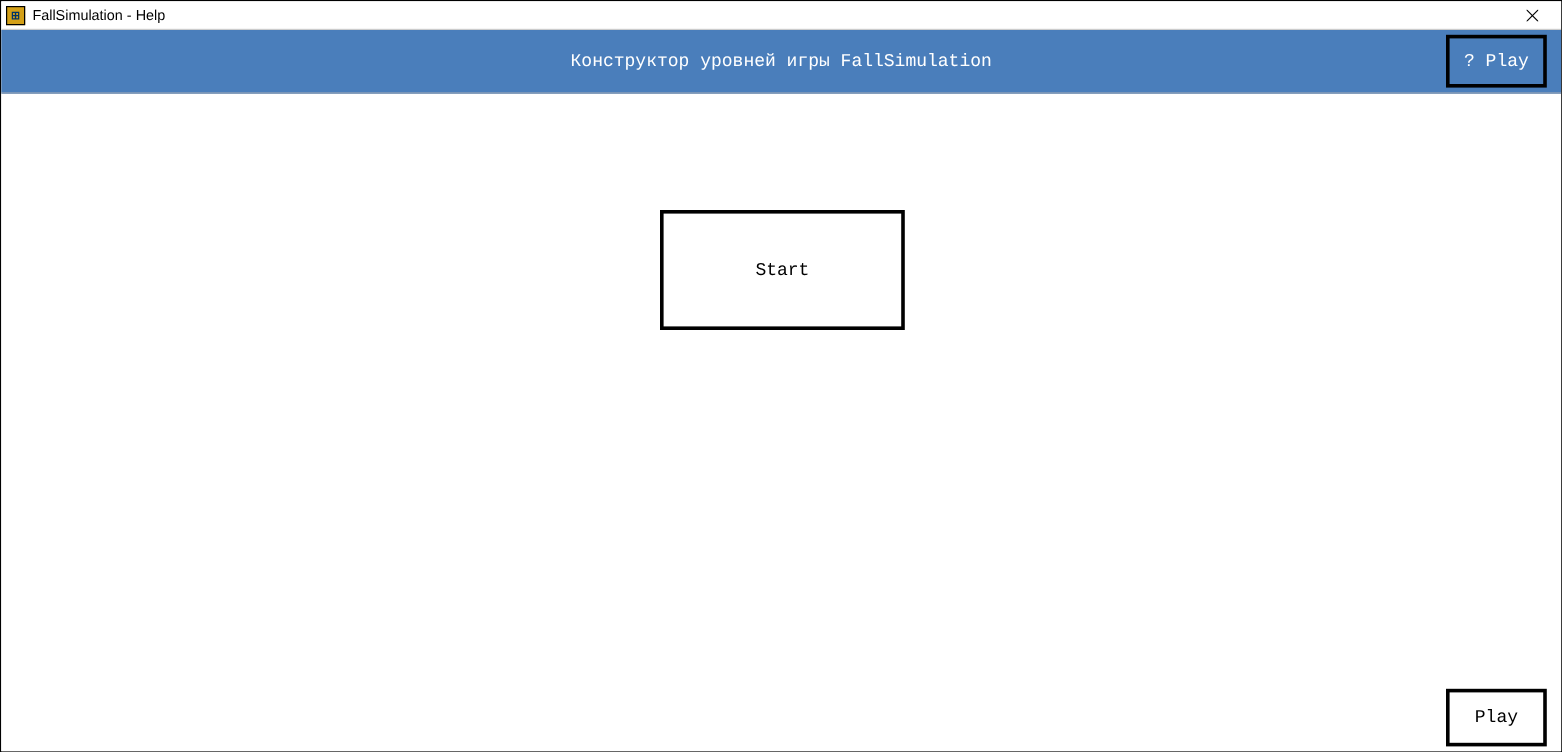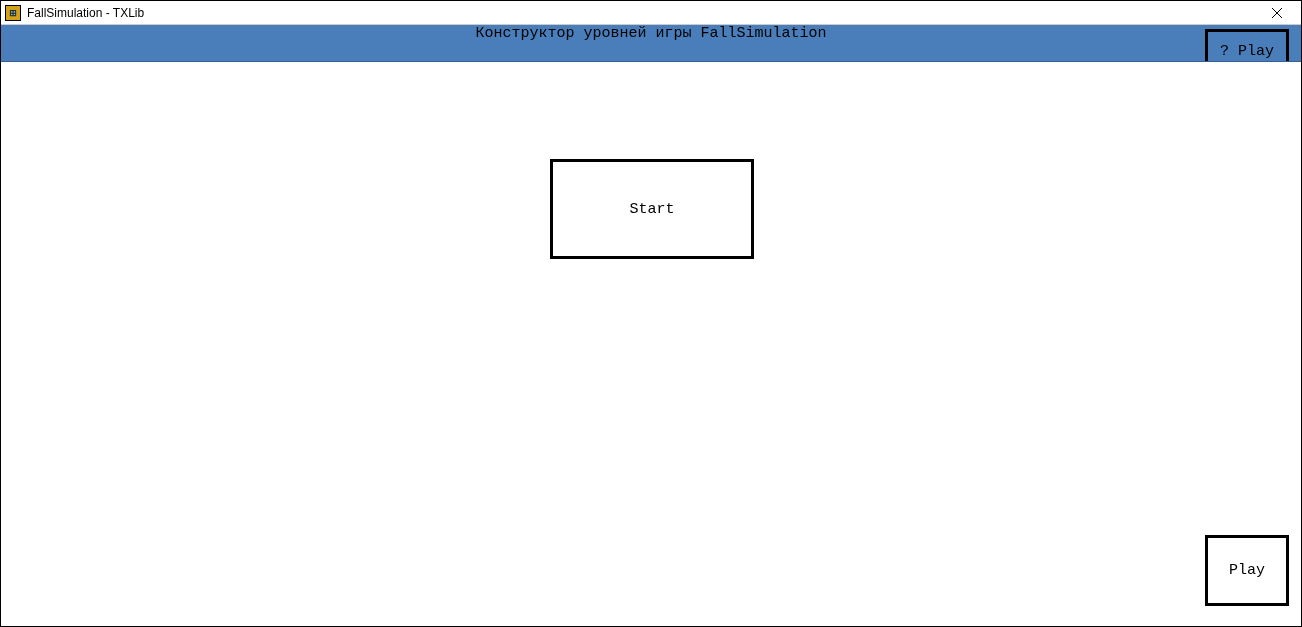--- a/index.html
+++ b/index.html
@@ -124,7 +124,7 @@
 <div class="titlebar">
   <div class="titlebar-left">
     <div class="app-icon">⊞</div>
-    <span>FallSimulation - TXLib</span>
+    <span>FallSimulation - Help</span>
   </div>
   <div class="close-btn">
     <svg width="10" height="10" viewBox="0 0 10 10">

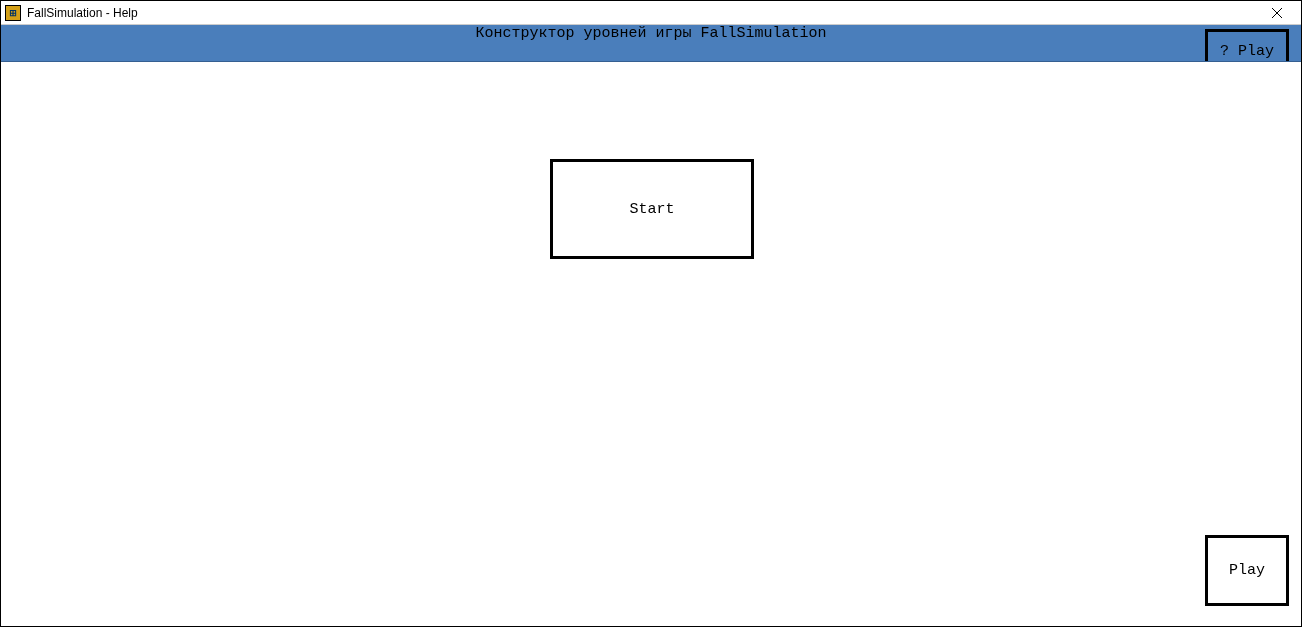--- a/index.html
+++ b/index.html
@@ -54,13 +54,13 @@
       font-family: Arial, sans-serif;
     }
     .header-bar {
-      height: 36px;
+      height: 52px;
       background: #4a7ebb;
       display: flex;
-      align-items: flex-start;
+      align-items: center;
       justify-content: center;
       position: relative;
-      color: #000000;
+      color: #ffffff;
       font-size: 15px;
     }
     .help-button {

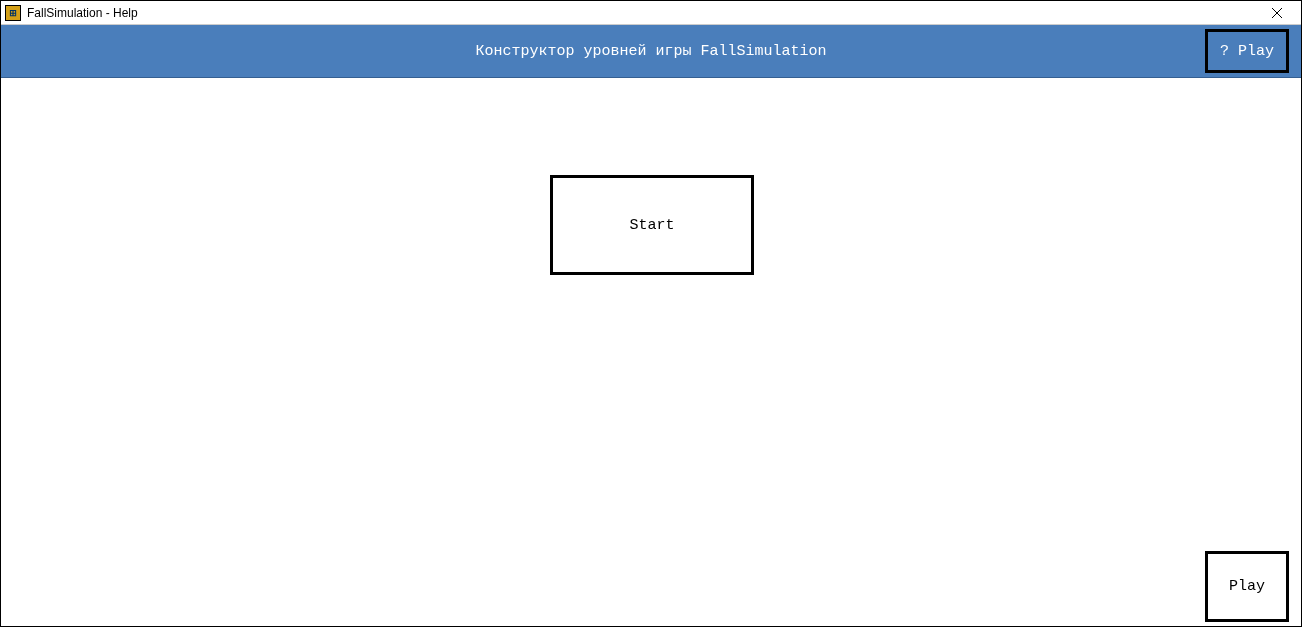--- a/index.html
+++ b/index.html
@@ -108,7 +108,7 @@
       right: 12px;
       bottom: 6px;
       width: 84px;
-      height: 71px;
+      height: 48px;
       border: 3px solid #000;
       display: flex;
       align-items: center;

